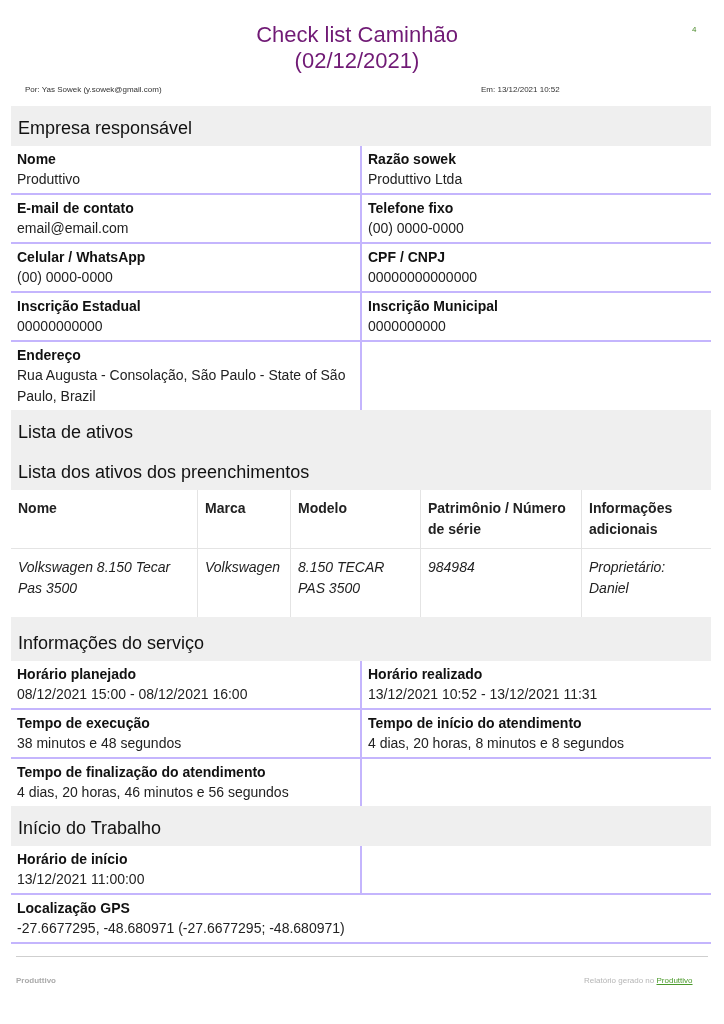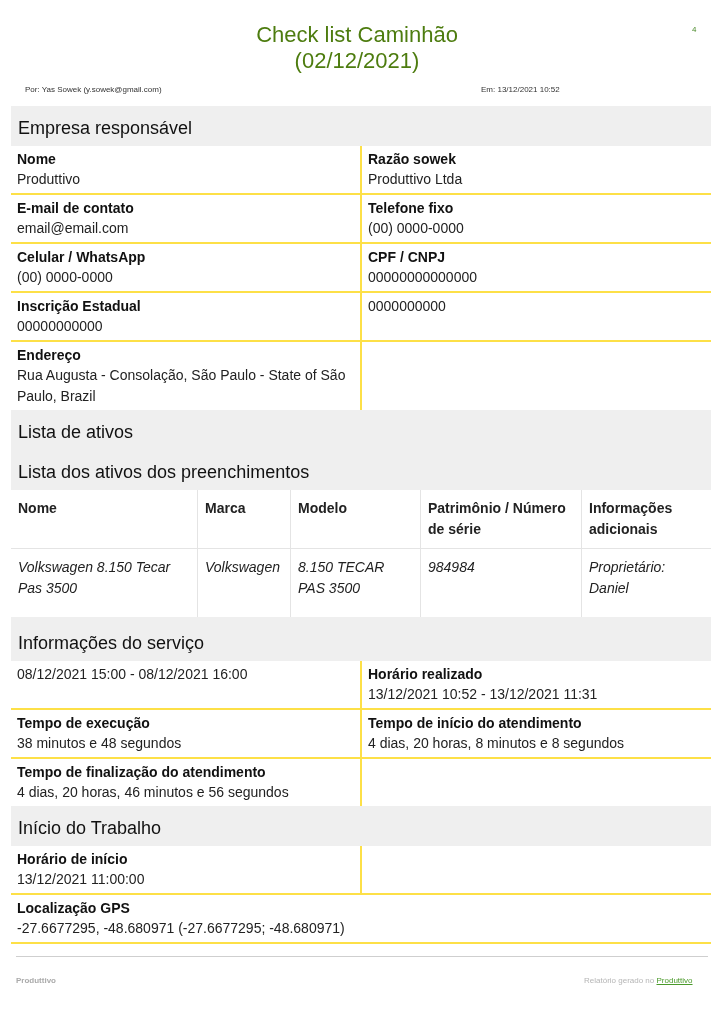--- a/index.html
+++ b/index.html
@@ -6,7 +6,7 @@
   body { width: 724px; height: 1024px; position: relative; overflow: hidden;
          font-family: "Liberation Sans", sans-serif; color: #111; }
   .title { position: absolute; top: 22px; left: 0; width: 714px; text-align: center;
-           font-size: 22px; line-height: 26px; color: #4d7c0f; }
+           font-size: 22px; line-height: 26px; color: #701a75; }
   .page-num { position: absolute; top: 25px; left: 692px; font-size: 8px; color: #4a8a2a; }
   .meta-left { position: absolute; top: 85px; left: 25px; font-size: 8px; color: #333; }
   .meta-right { position: absolute; top: 85px; left: 481px; font-size: 8px; color: #333; }

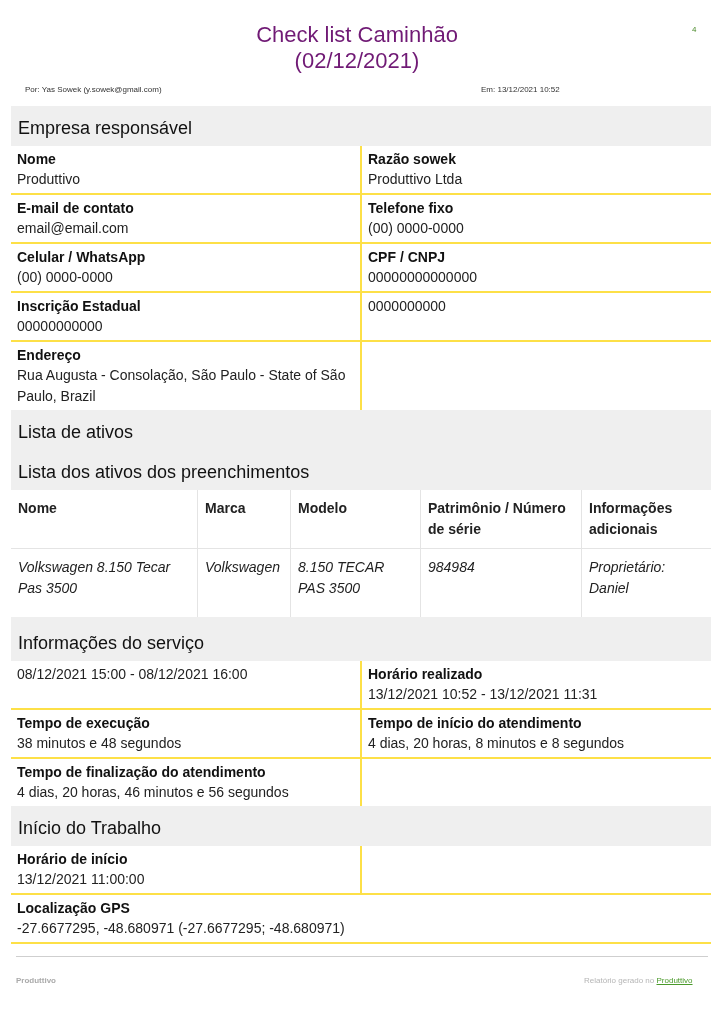--- a/index.html
+++ b/index.html
@@ -11,7 +11,7 @@
   .meta-left { position: absolute; top: 85px; left: 25px; font-size: 8px; color: #333; }
   .meta-right { position: absolute; top: 85px; left: 481px; font-size: 8px; color: #333; }
 
-  .content { position: absolute; top: 106px; left: 11px; width: 700px; background: #fde047; }
+  .content { position: absolute; top: 106px; left: 11px; width: 700px; background: #c4b5fd; }
   .section-title { font-size: 18px; padding: 0 7px; height: 40px; line-height: 44px;
                    background: #efefef; color: #111; }
   .grid2 { display: grid; grid-template-columns: 349px 349px; column-gap: 2px; row-gap: 2px; }

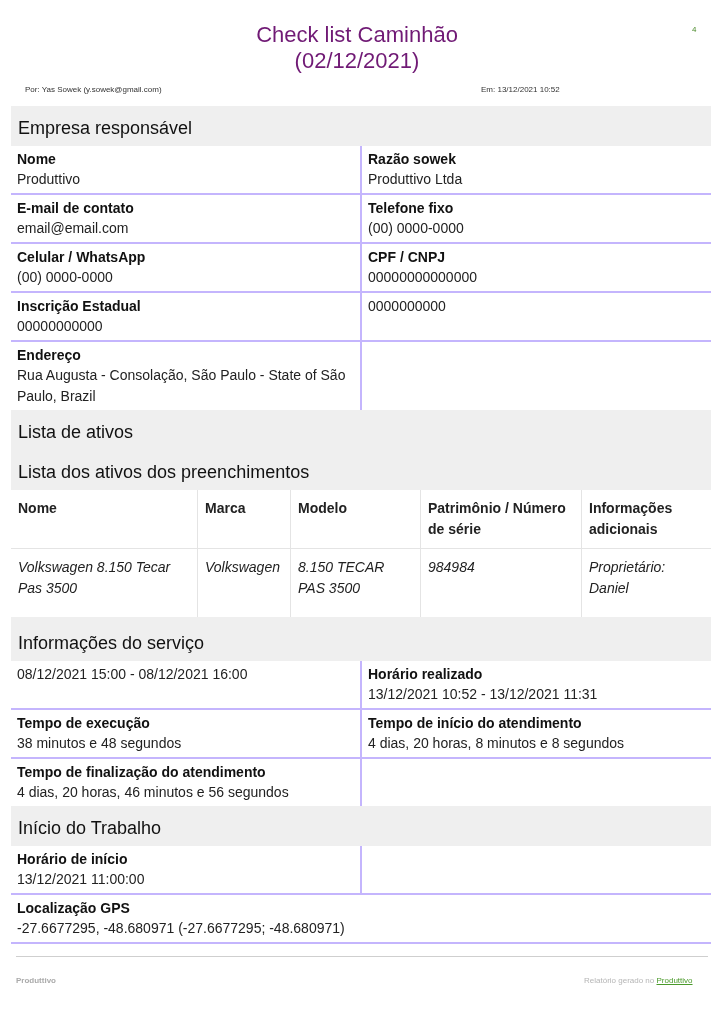--- a/index.html
+++ b/index.html
@@ -80,6 +80,7 @@
       <div class="val">00000000000</div>
     </div>
     <div class="cell">
+      <div class="lbl">Inscrição Municipal</div>
       <div class="val">0000000000</div>
     </div>
     <div class="cell">

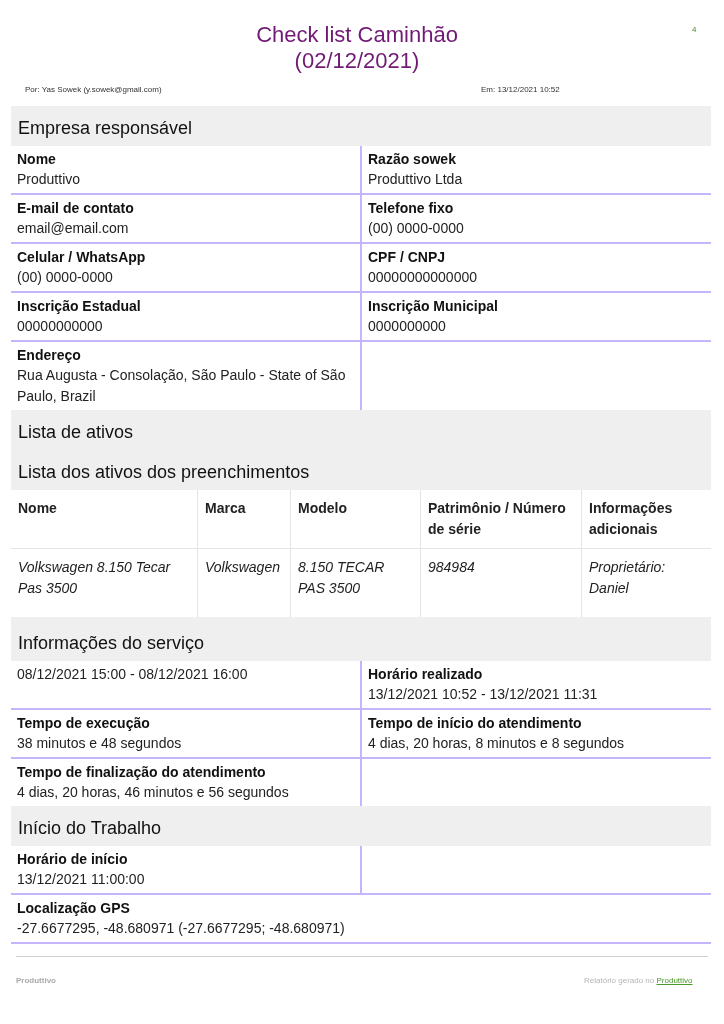--- a/index.html
+++ b/index.html
@@ -117,6 +117,7 @@
   <div class="section-title">Informações do serviço</div>
   <div class="grid2">
     <div class="cell">
+      <div class="lbl">Horário planejado</div>
       <div class="val">08/12/2021 15:00 - 08/12/2021 16:00</div>
     </div>
     <div class="cell">

